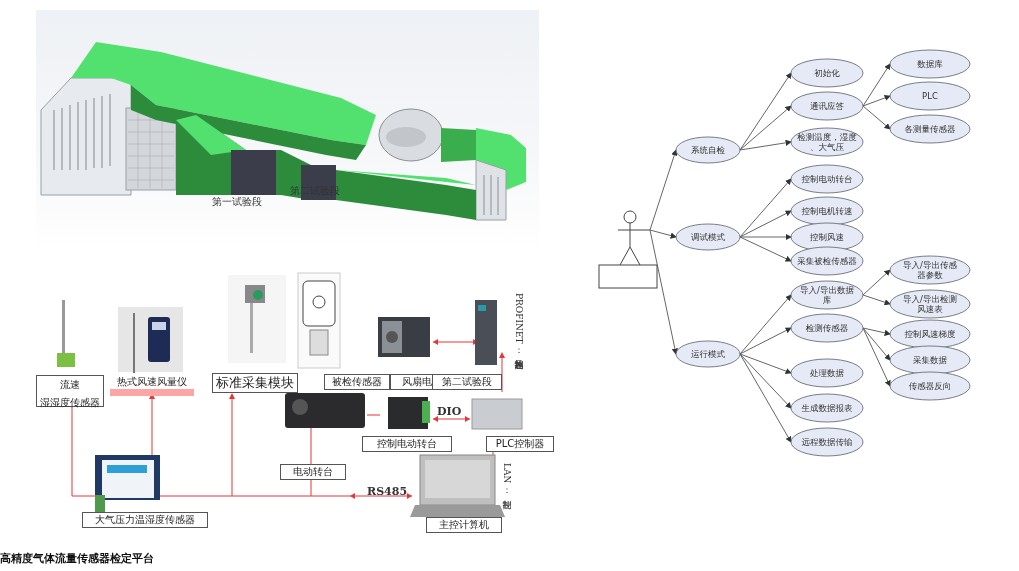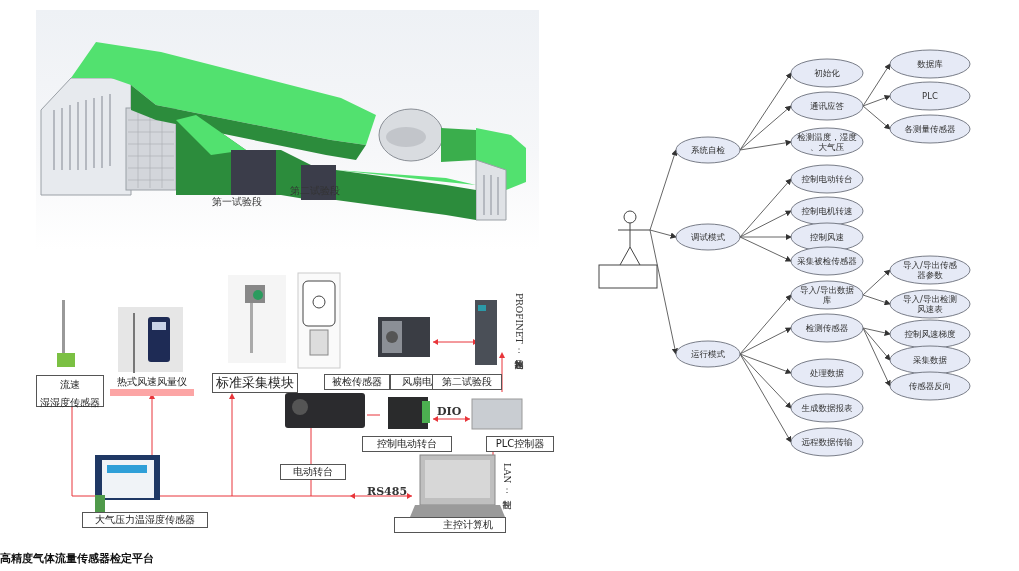--- a/index.html
+++ b/index.html
@@ -160,7 +160,7 @@
 
   <div class="wire-text" style="left:367px;top:230px;">RS485</div>
   <div class="vtext" style="left:500px;top:208px;height:40px;">LAN：控制</div>
-  <div class="hw-label" style="left:394px;top:262px;width:74px;padding-left:36px;">主控计算机</div>
+  <div class="hw-label" style="left:426px;top:262px;width:74px;">主控计算机</div>
   <div class="hw-label" style="left:82px;top:257px;width:124px;">大气压力温湿度传感器</div>
 </div>
 

